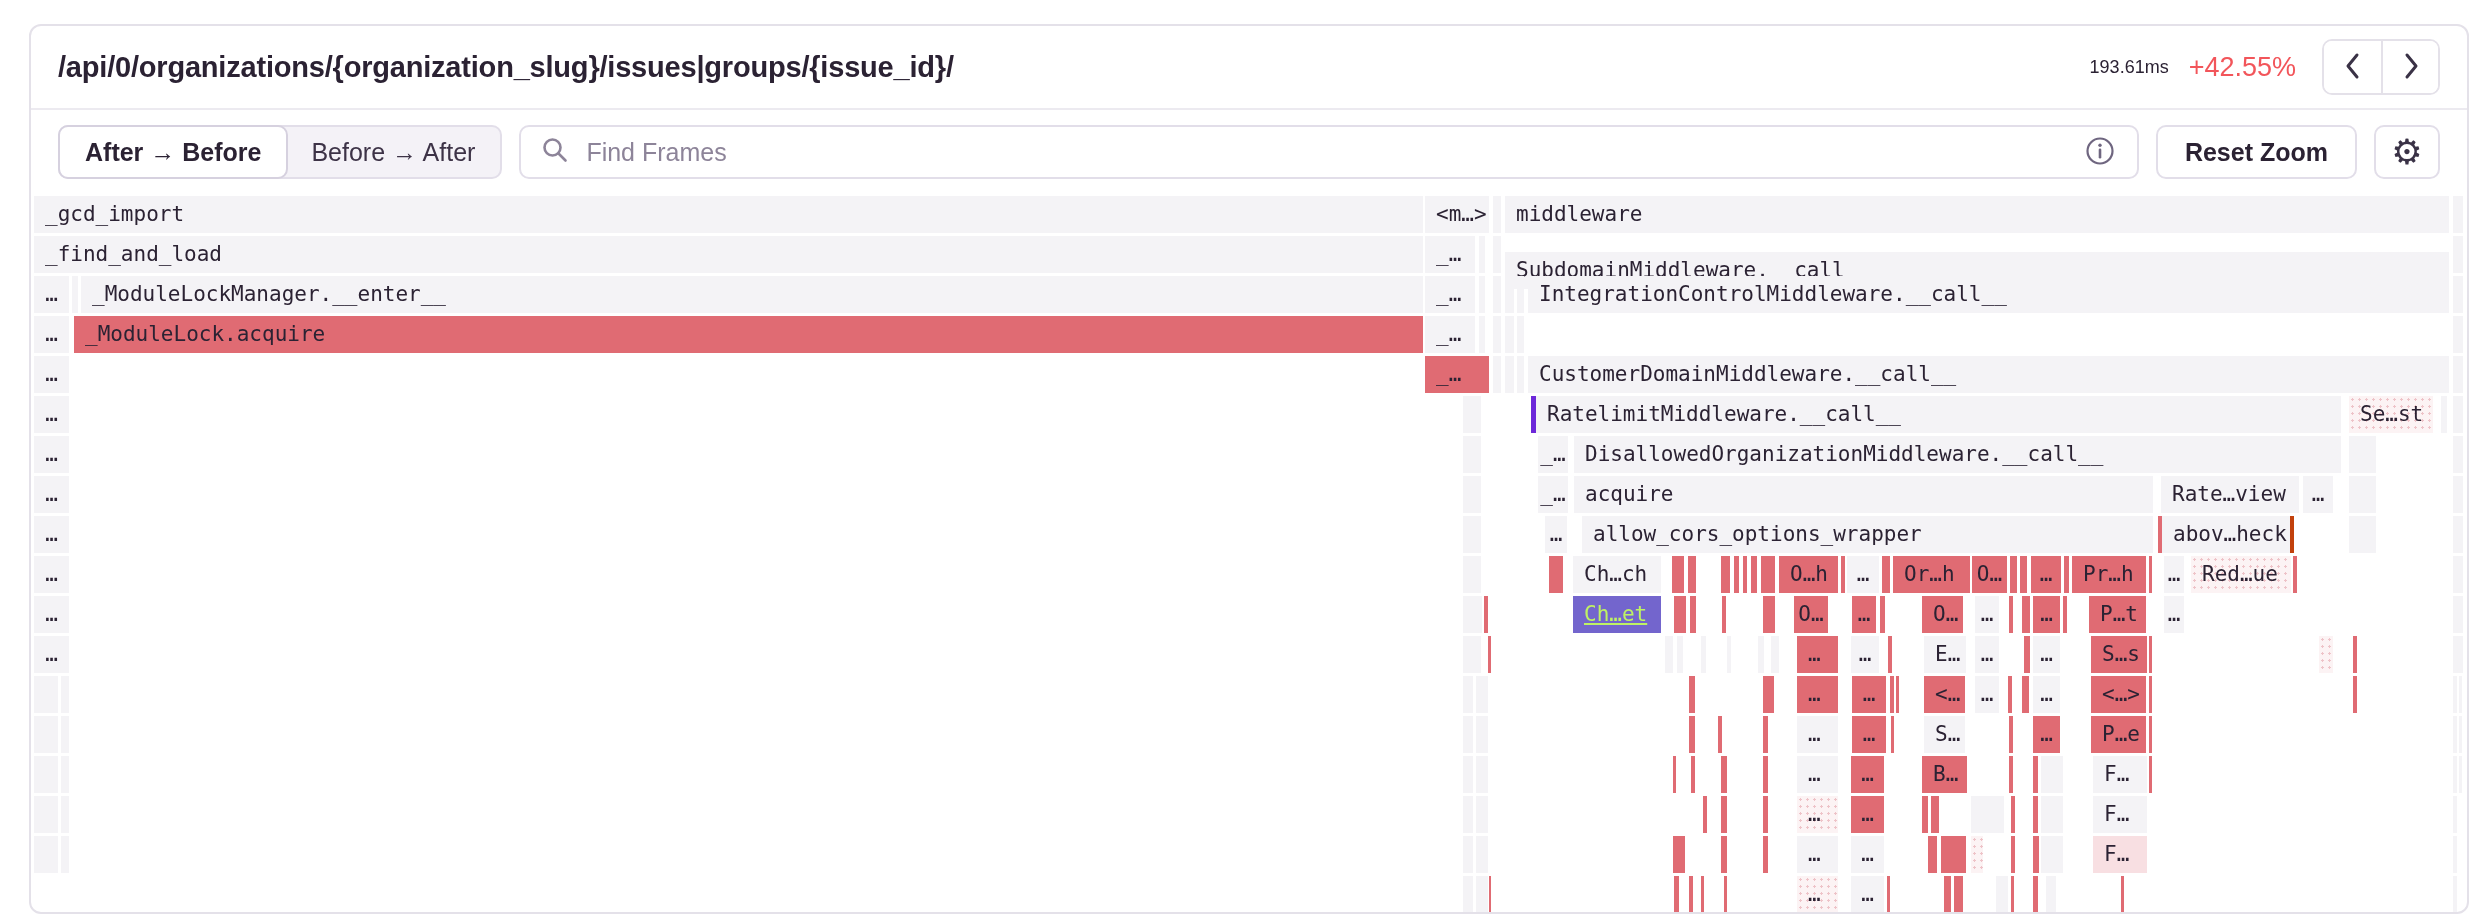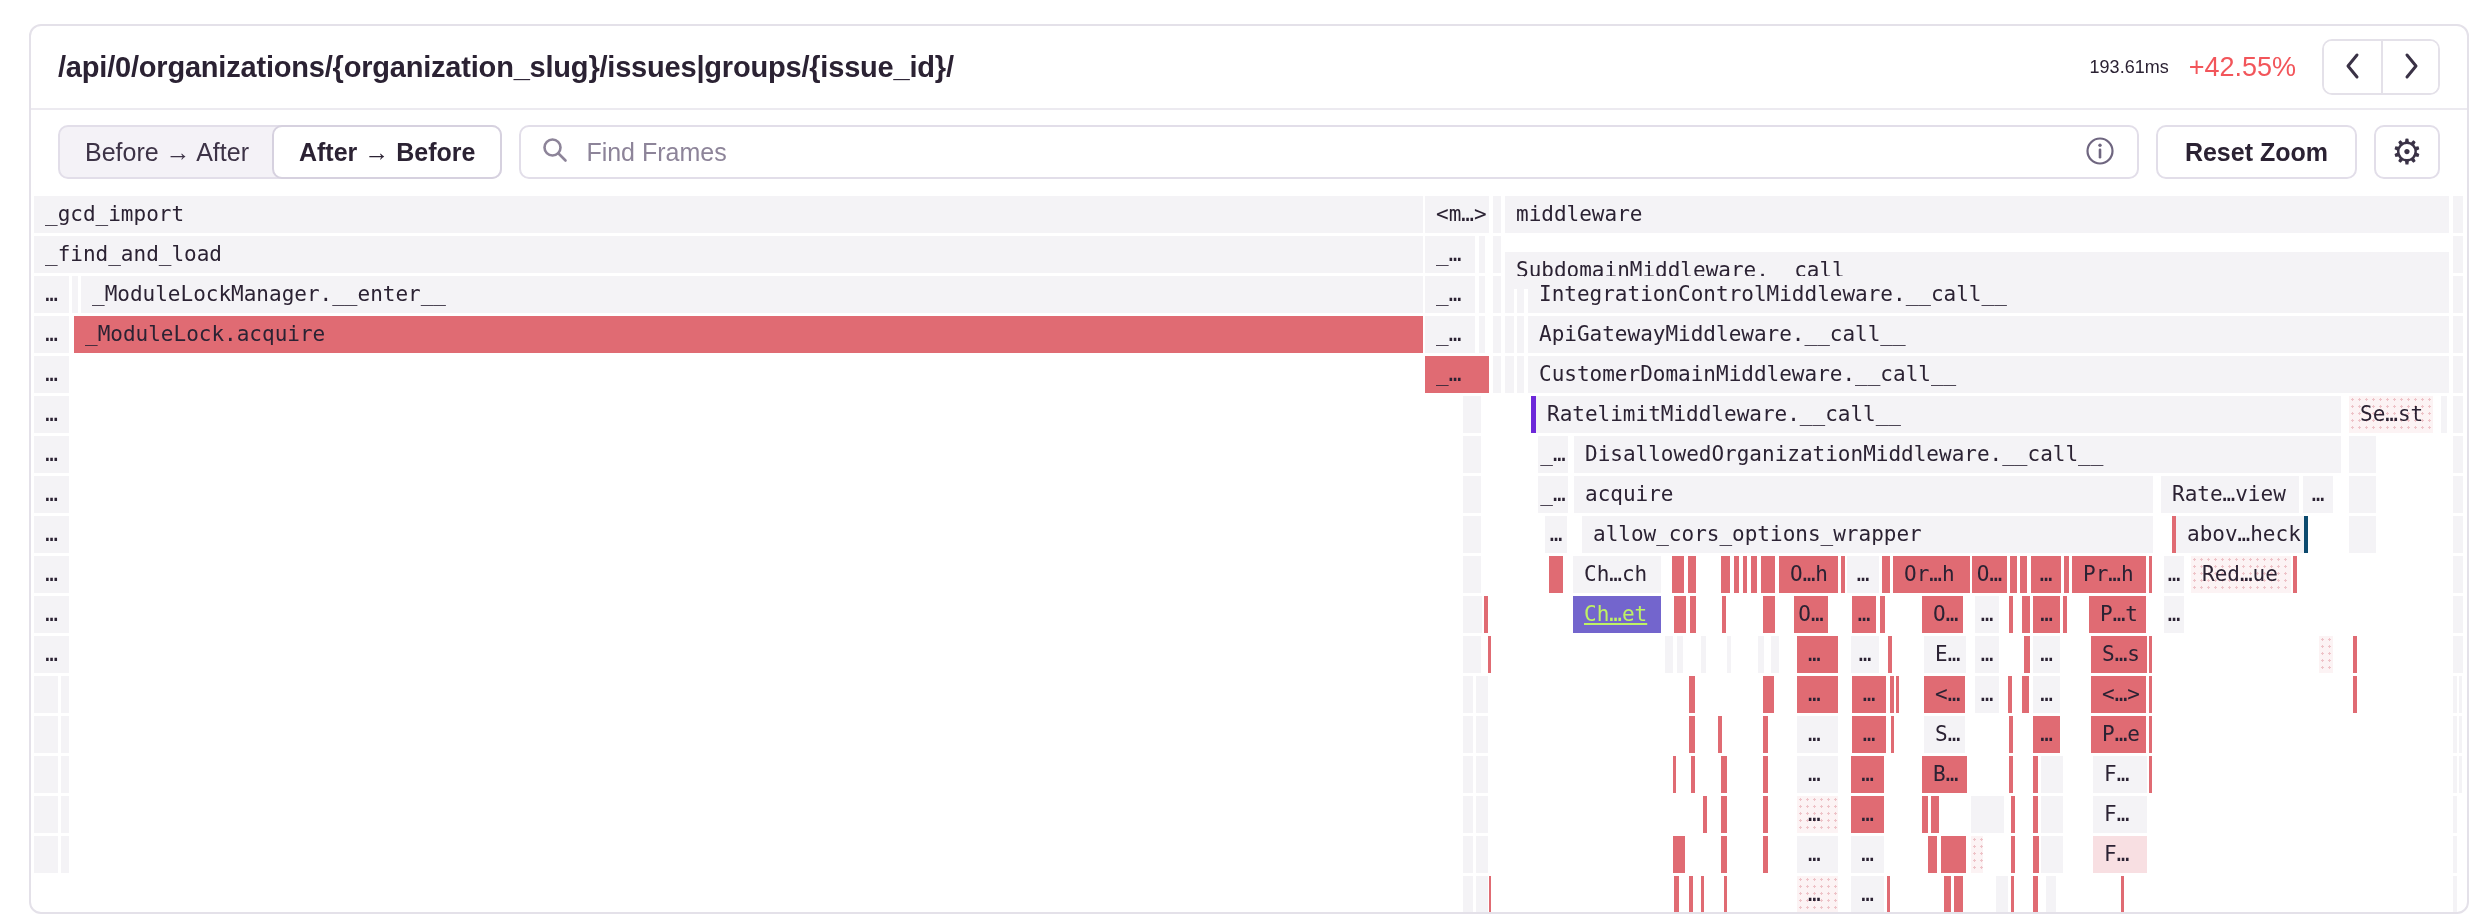--- a/index.html
+++ b/index.html
@@ -75,8 +75,8 @@
 
   <div class="toolbar">
     <div class="seg">
+      <button class="opt active">After → Before</button>
       <button class="opt">Before → After</button>
-      <button class="opt active">After → Before</button>
     </div>
     <div class="search">
       <span>

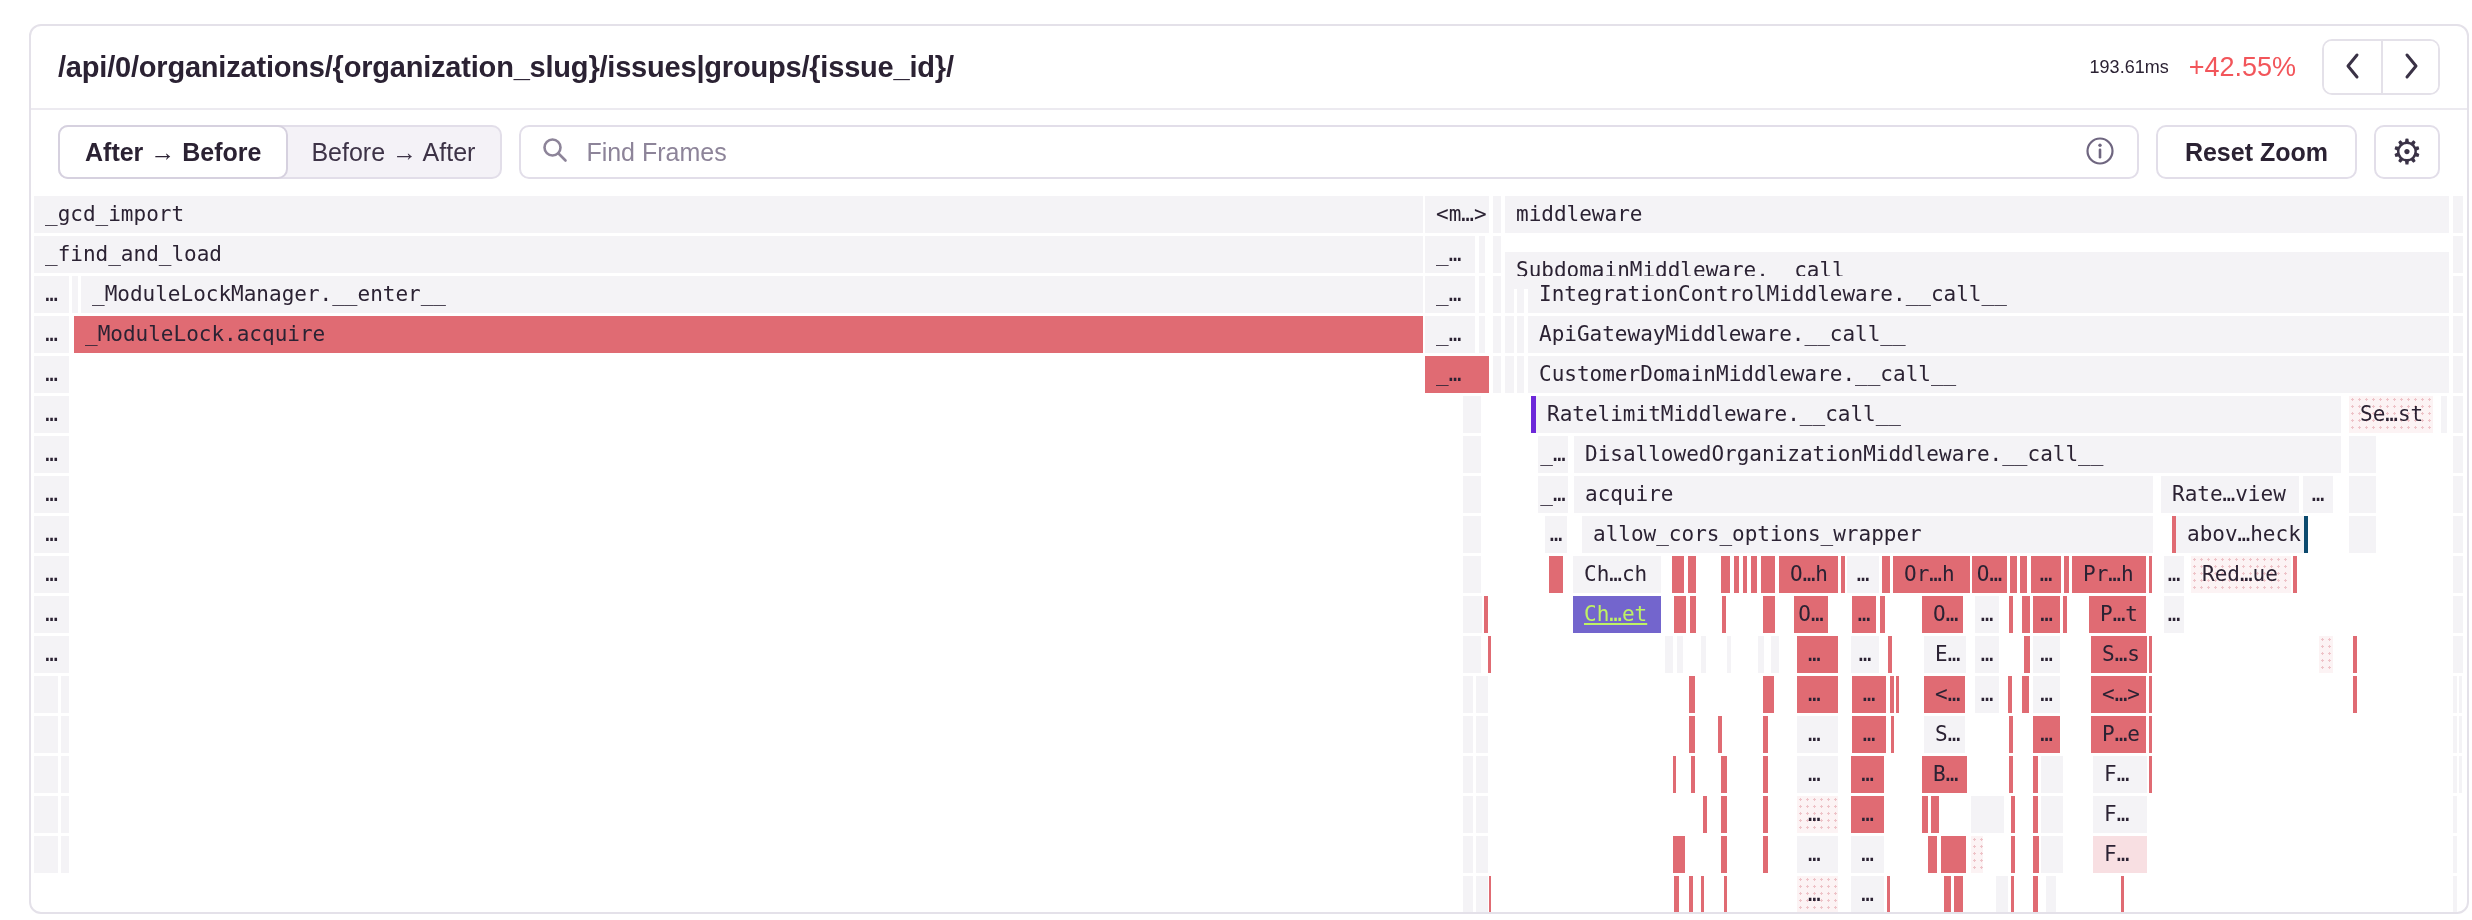--- a/index.html
+++ b/index.html
@@ -131,7 +131,6 @@
       <div class="cell c-g sm" style="left: 1462px; top: 120px; width: 8px; height: 37px;"></div>
       <div class="cell c-g sm" style="left: 1474px; top: 120px; width: 9px; height: 37px;"></div>
       <div class="cell c-g sm" style="left: 1486px; top: 120px; width: 7px; height: 37px;"></div>
-      <div class="cell c-g" style="left: 1497px; top: 120px; width: 921px; height: 37px;">ApiGatewayMiddleware.__call__</div>
       <div class="cell c-g sm" style="left: 2422px; top: 120px; width: 10px; height: 37px;"></div>
       <div class="cell c-g sm" style="left: 3px; top: 160px; width: 35px; height: 37px;">…</div>
       <div class="cell c-r" style="left: 1394px; top: 160px; width: 64px; height: 37px;">_…</div>

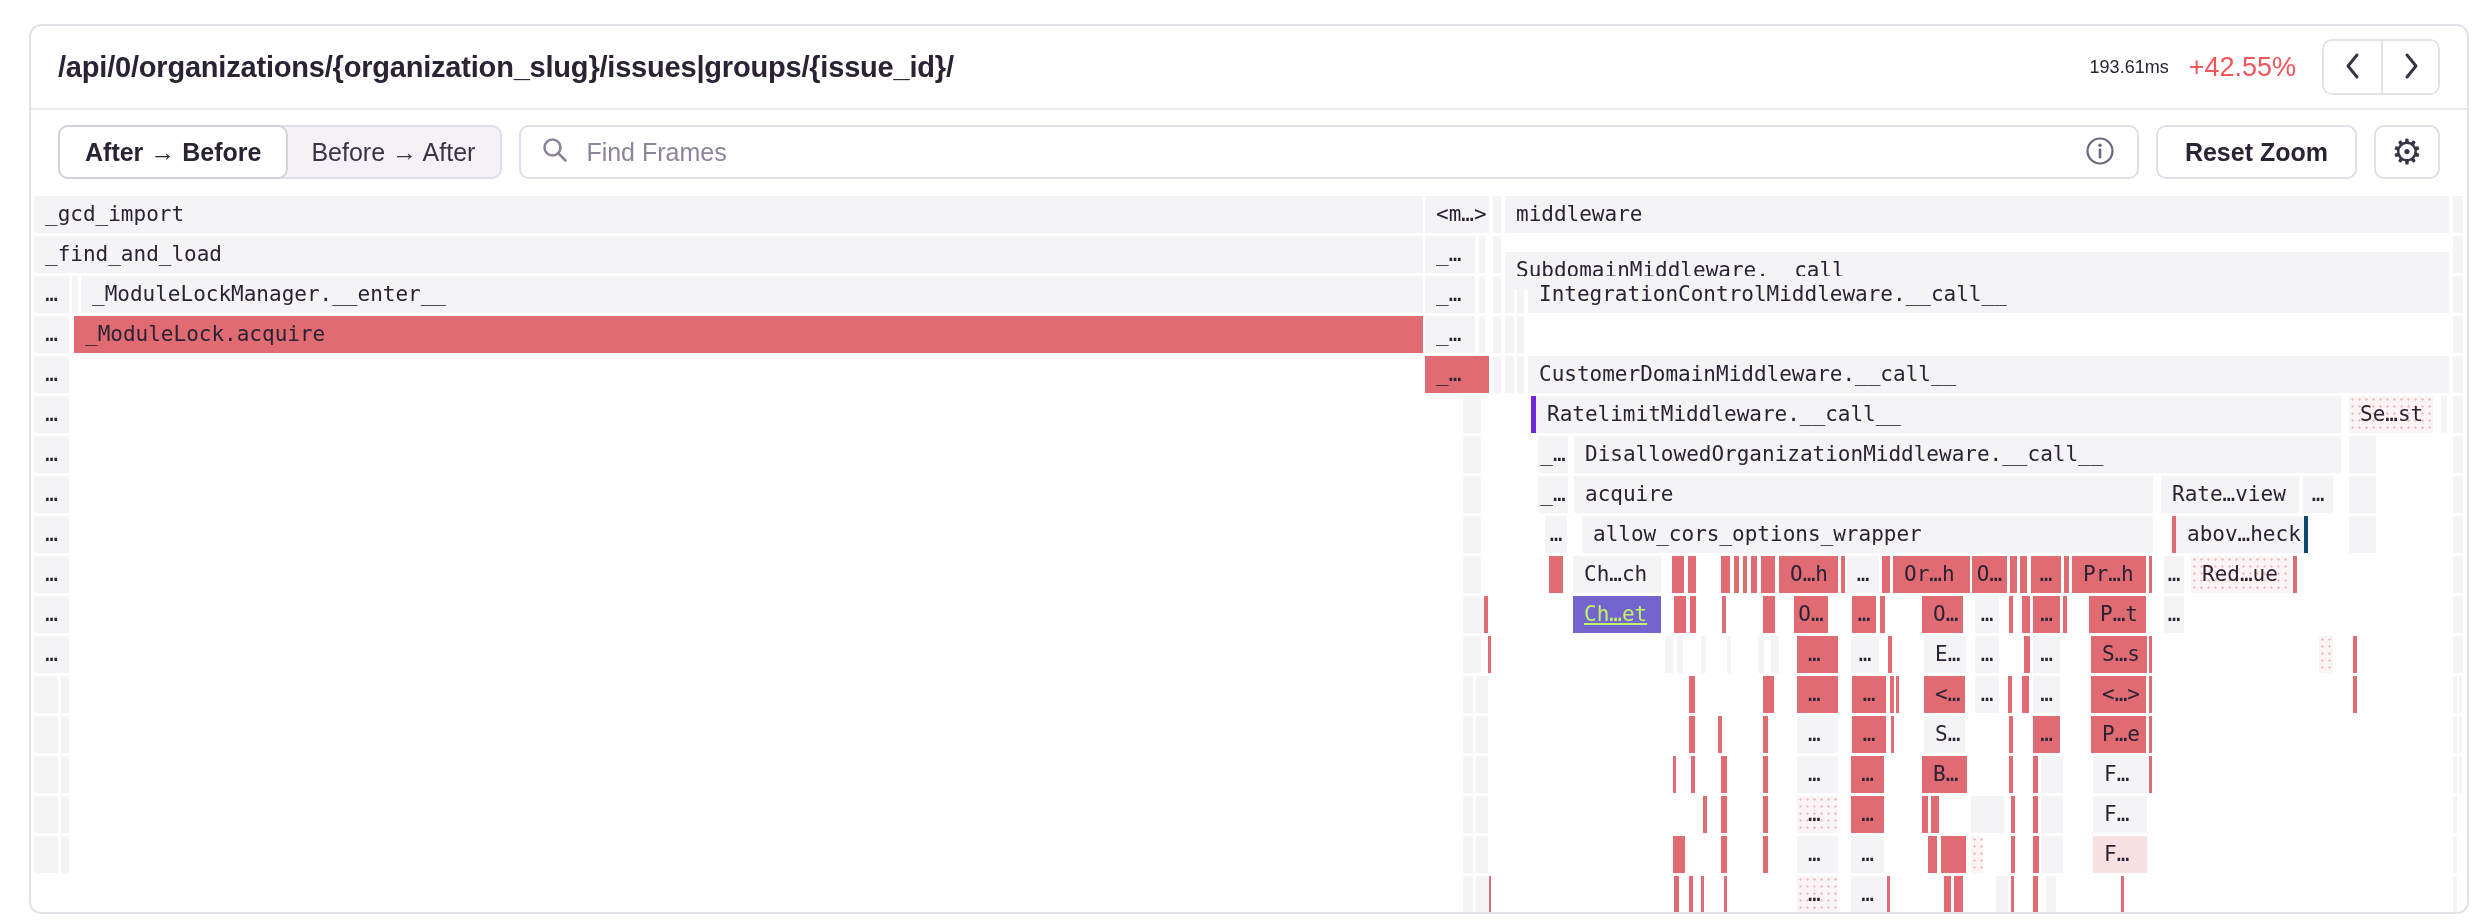--- a/index.html
+++ b/index.html
@@ -44,7 +44,7 @@
   .c-L{background:#fcf3f4;background-image:radial-gradient(#eec3c8 1.3px,transparent 1.4px);background-size:7px 7px;}
   .c-P{background:#f8dfe2;}
   .c-b{background:#f4f3f6;border-left:5px solid #6d28d9;}
-  .c-B{background:#f4f3f6;border-left:4px solid #e06b73;border-right:4px solid #0c4a6e;margin-left:14px;}
+  .c-B{background:#f4f3f6;border-left:4px solid #e06b73;border-right:4px solid #c2410c;}
 </style>
 </head>
 <body>

